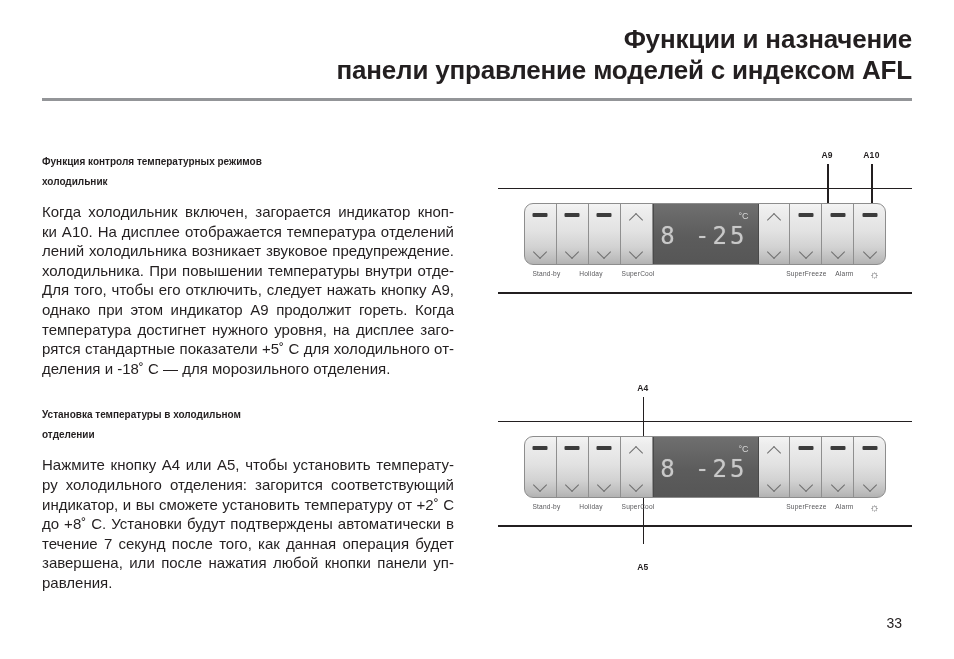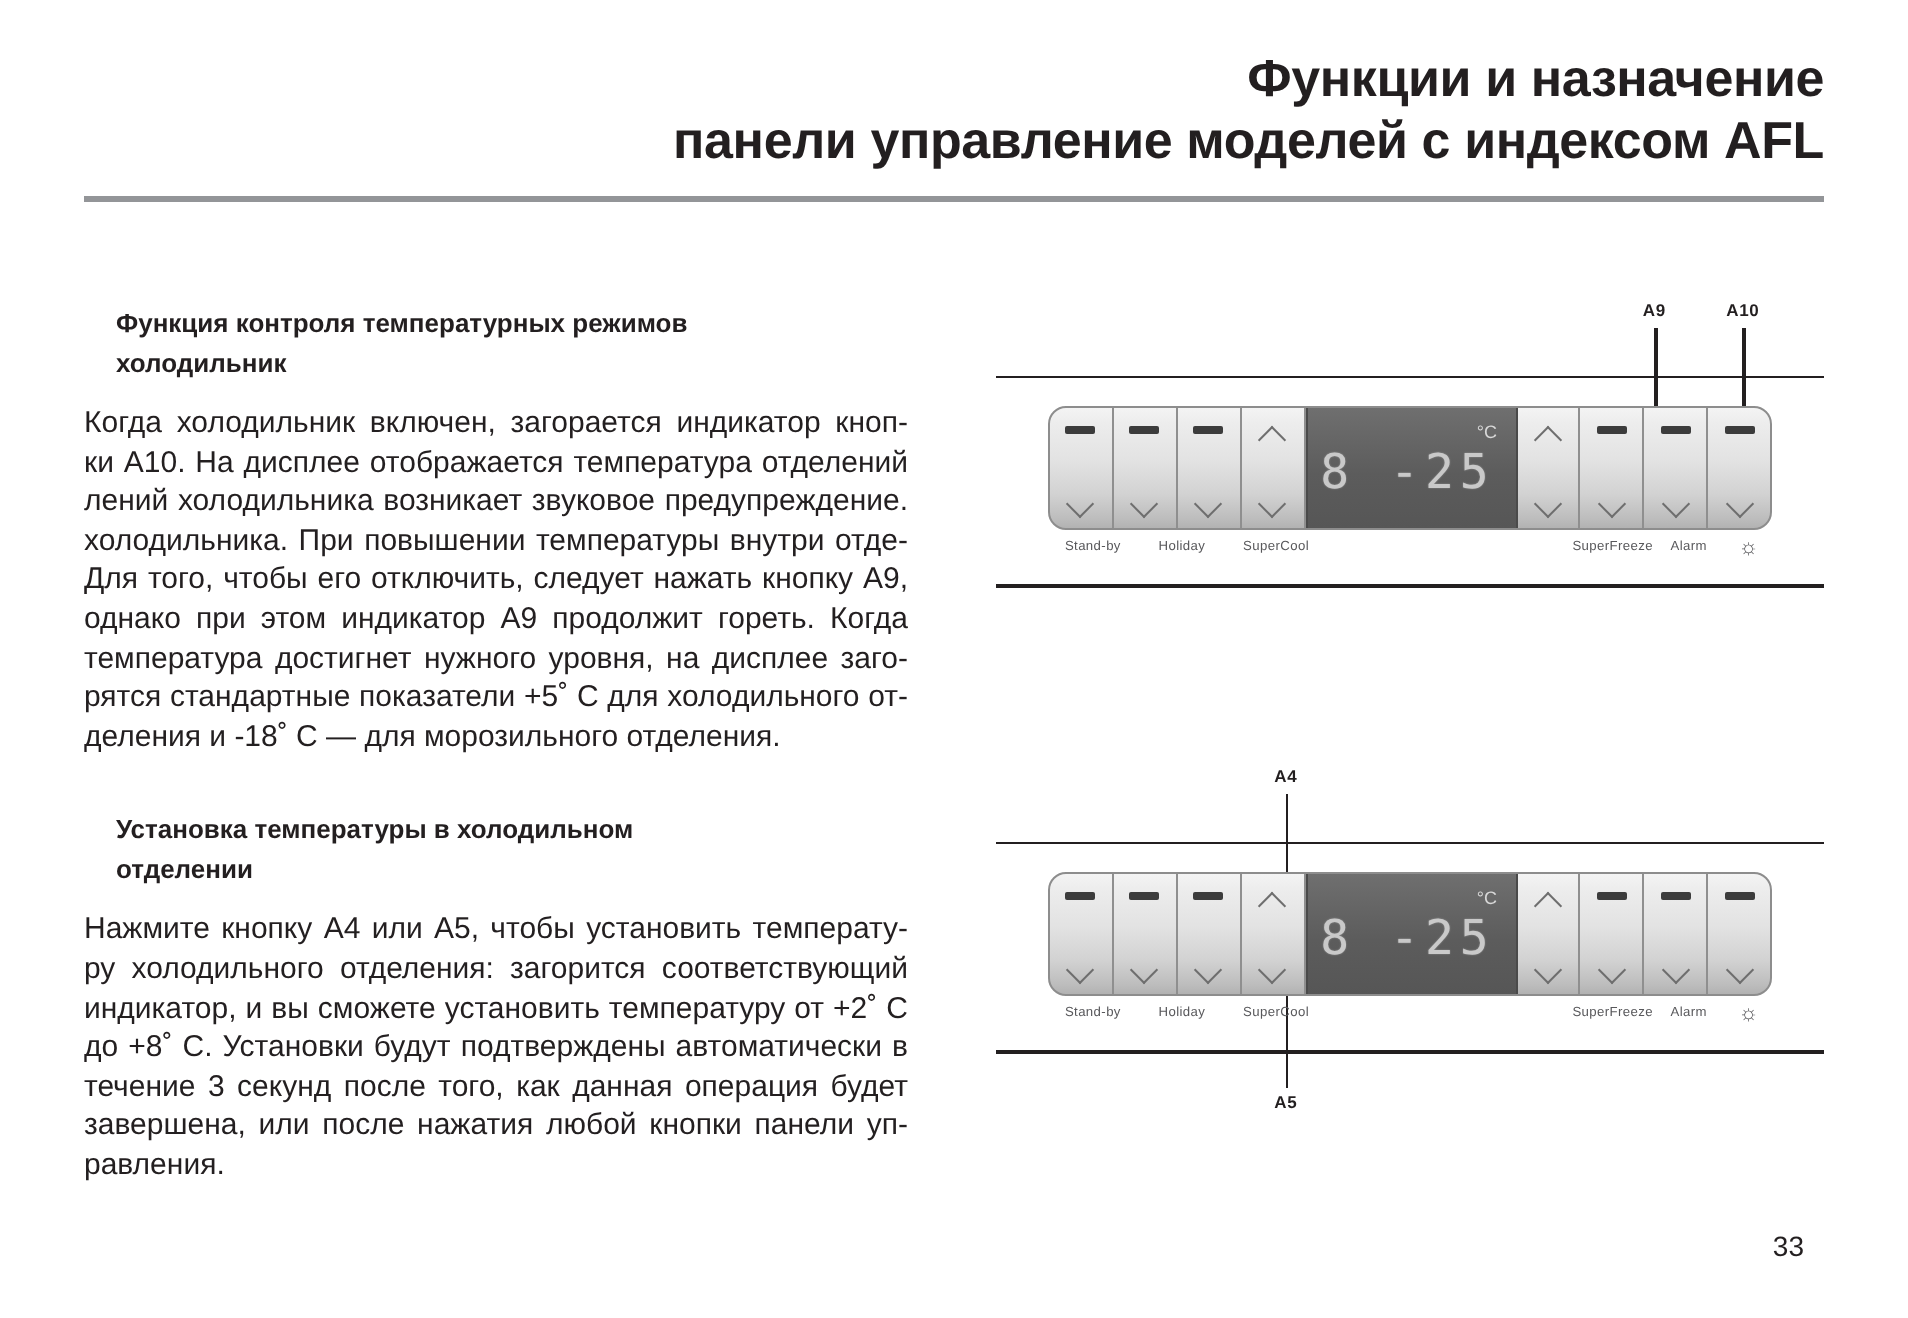--- a/index.html
+++ b/index.html
@@ -49,10 +49,10 @@
   }
   .section-heading {
     font-weight: bold;
-    font-size: 13px;
+    font-size: 10px;
     line-height: 19.5px;
     color: #231f20;
-    margin: 0 0 11px 16px;
+    margin: 0 0 11px 0;
   }
   .body-paragraph {
     font-size: 15px;

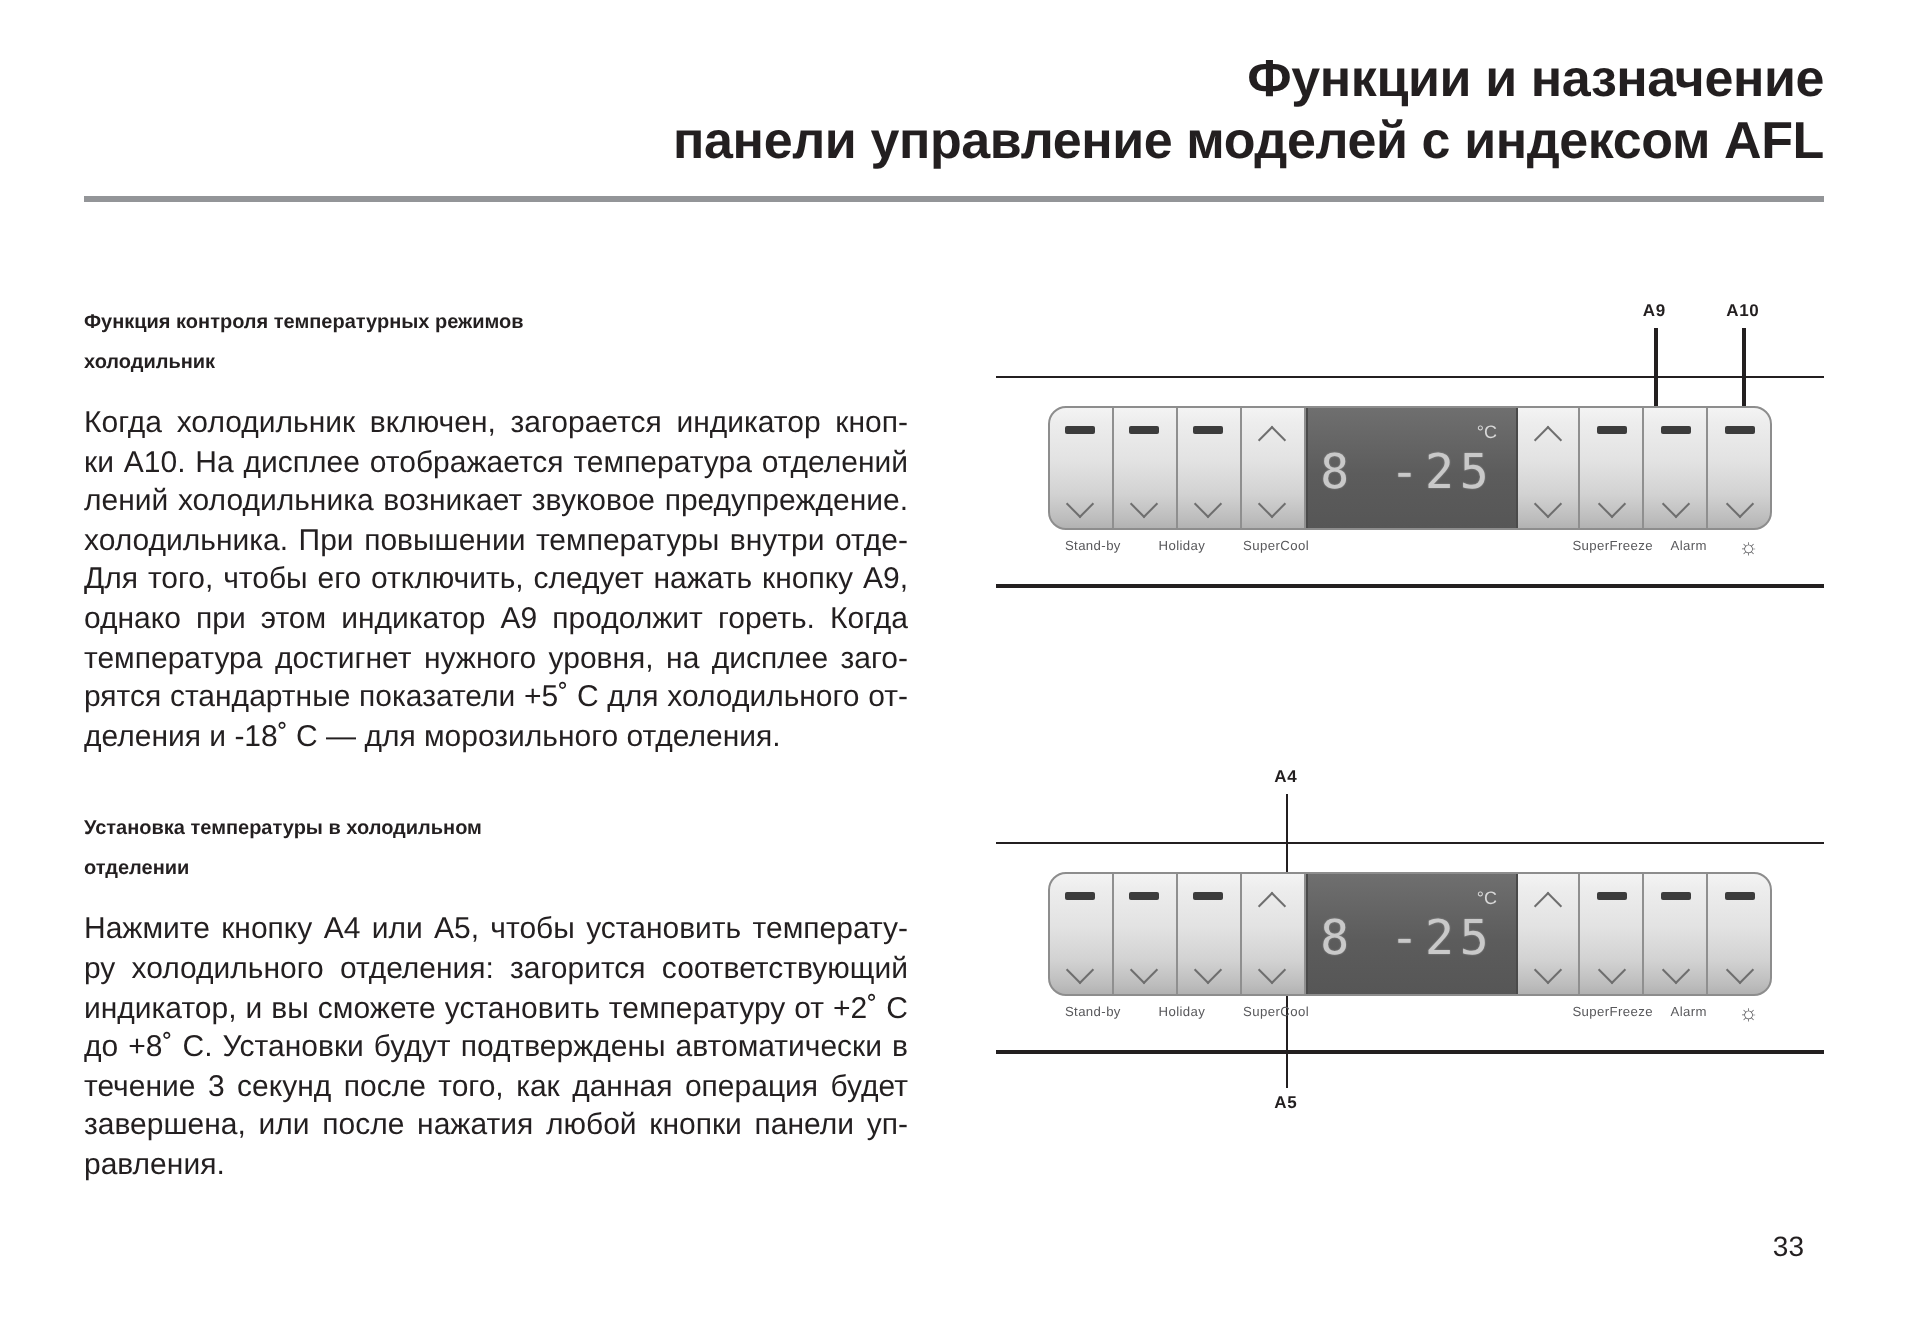--- a/index.html
+++ b/index.html
@@ -258,7 +258,7 @@
       <span class="ln just">ру холодильного отделения: загорится соответствующий</span>
       <span class="ln just">индикатор, и вы сможете установить температуру от +2˚ C</span>
       <span class="ln just">до +8˚ C. Установки будут подтверждены автоматически в</span>
-      <span class="ln just">течение 3 секунд после того, как данная операция будет</span>
+      <span class="ln just">течение 7 секунд после того, как данная операция будет</span>
       <span class="ln just">завершена, или после нажатия любой кнопки панели уп-</span>
       <span class="ln">равления.</span>
     </p>

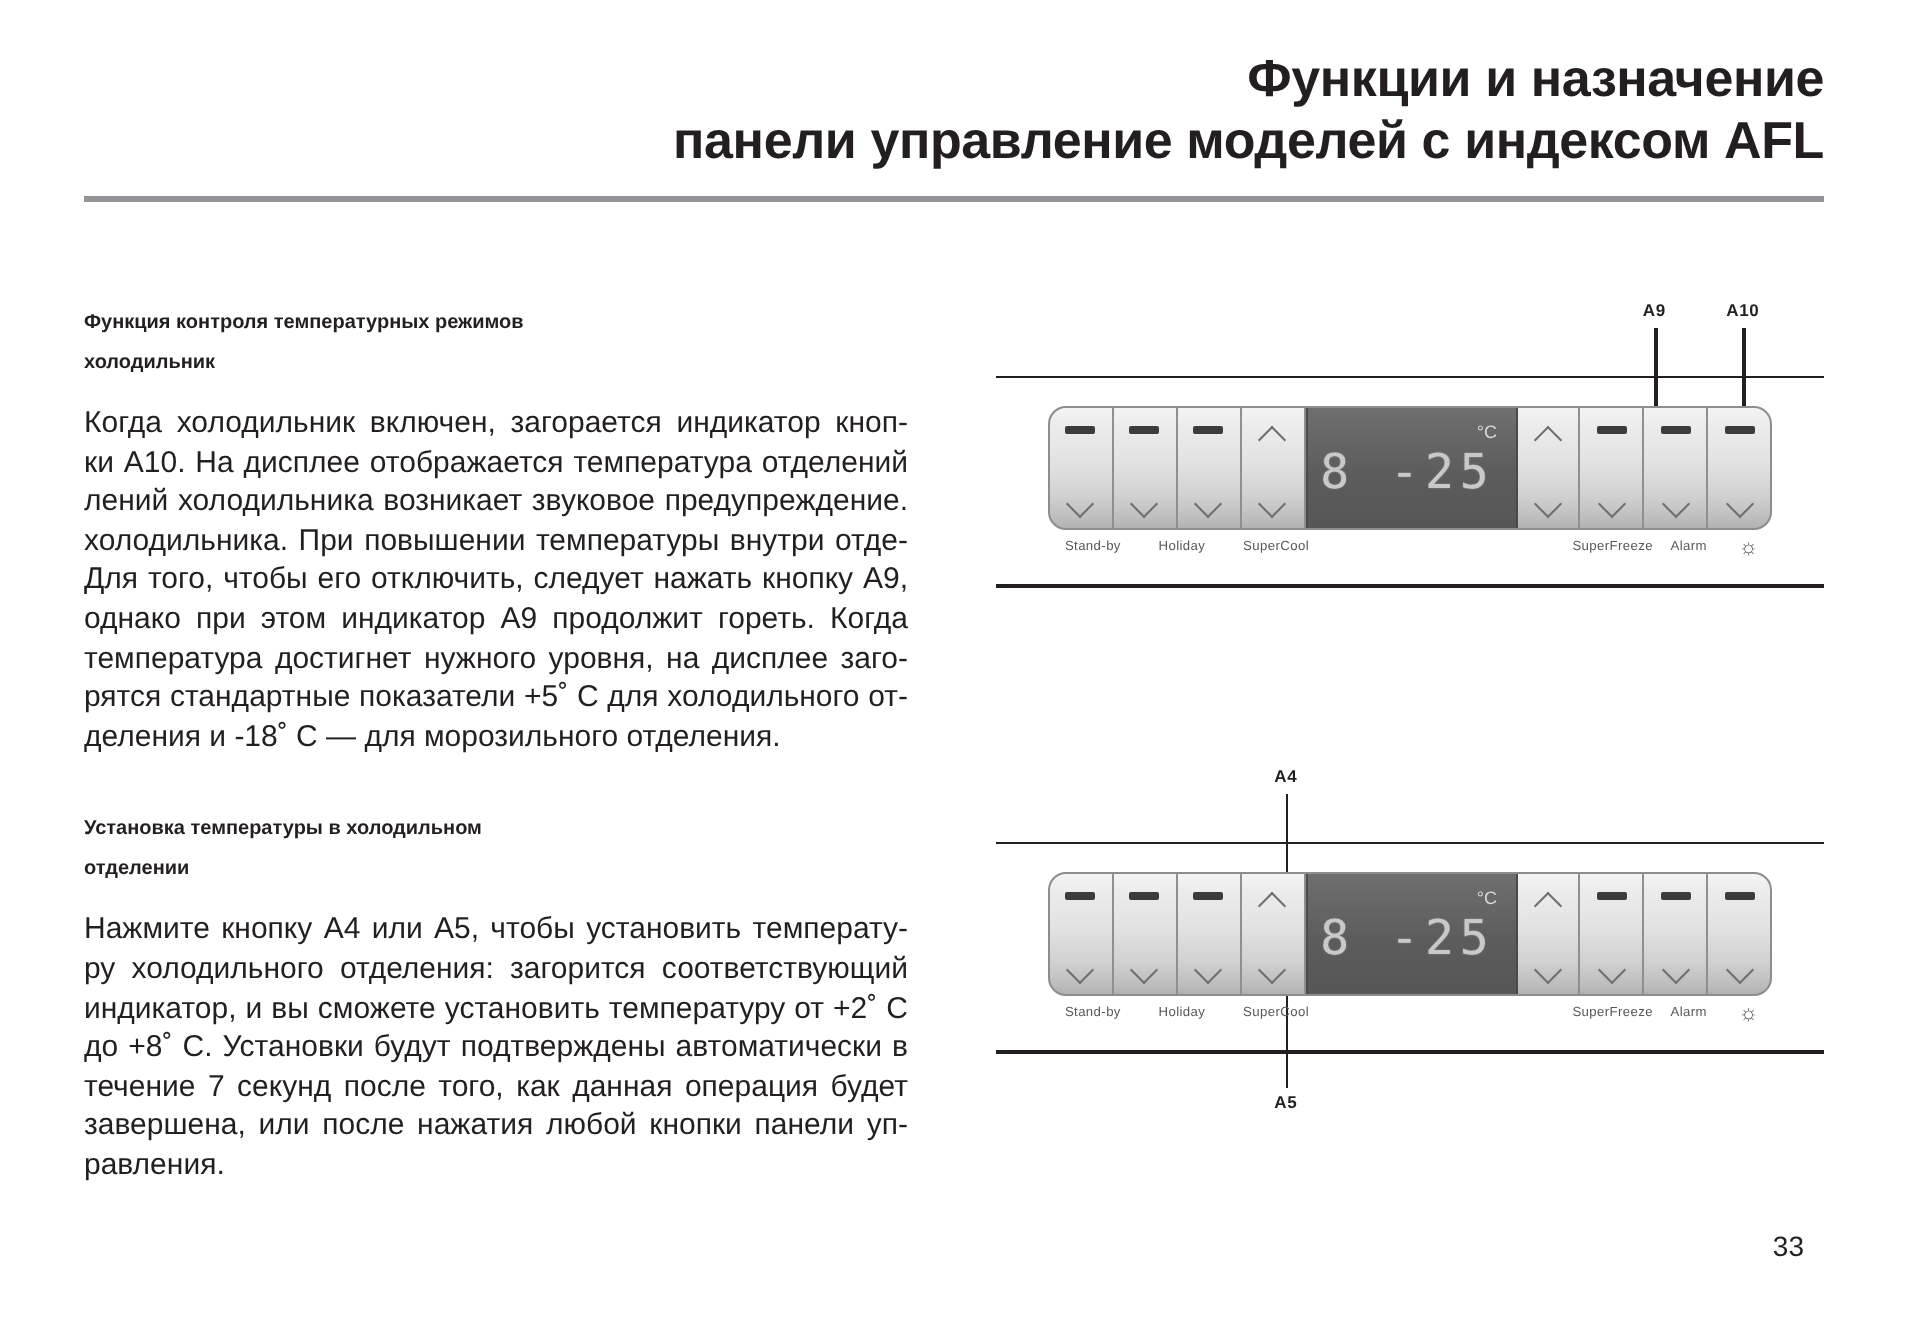--- a/index.html
+++ b/index.html
@@ -397,7 +397,7 @@
 
   <div class="callout-row">
     <div class="callout-line" style="left:35%; top:0px; height:17px;"></div>
-    <div class="callout-label" style="left:35%; top:19px;">A5</div>
+    <div class="callout-label" style="left:35%; top:35px;">A5</div>
   </div>
 </div>
 

